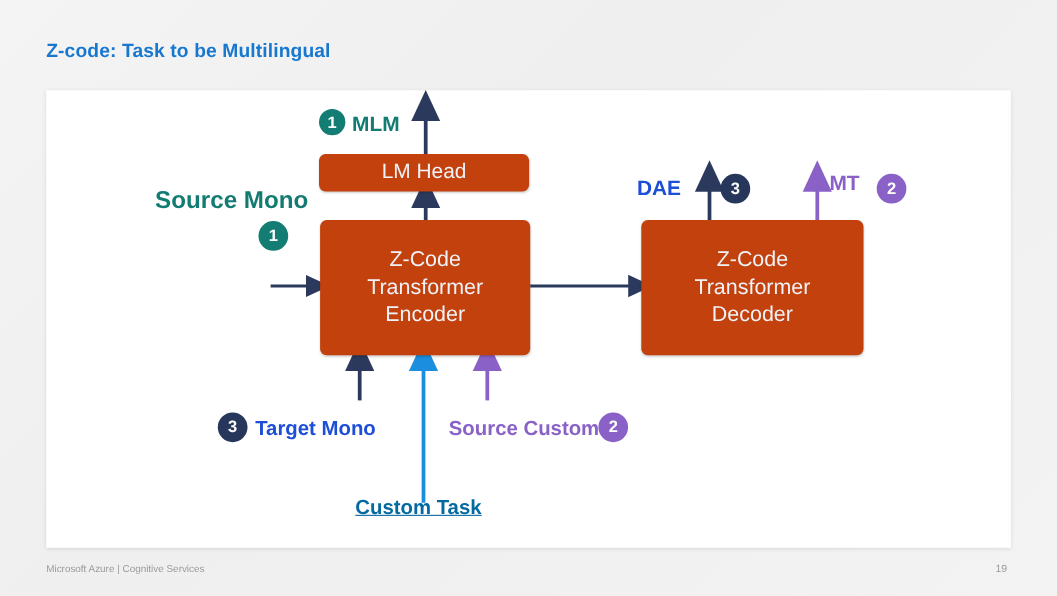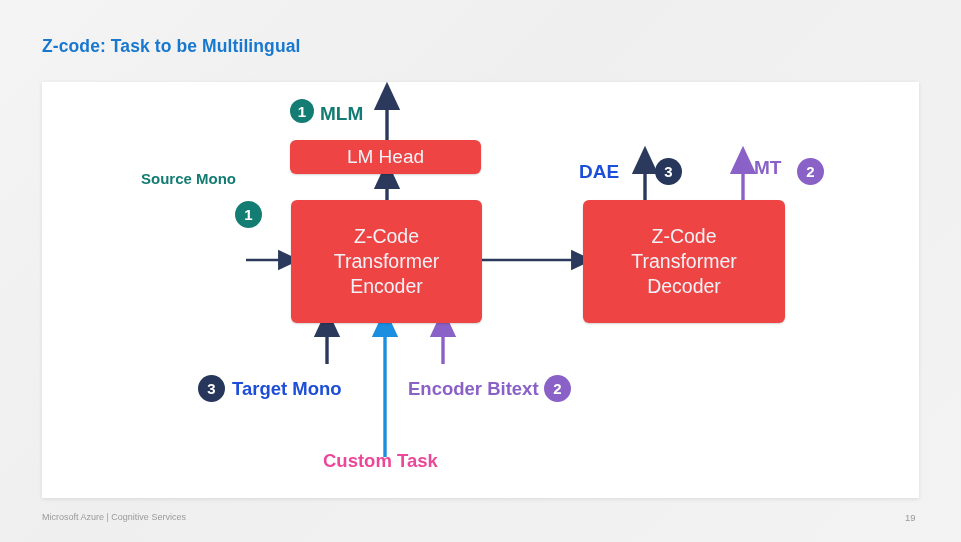--- a/index.html
+++ b/index.html
@@ -43,7 +43,7 @@
   
   .node-box {
     position: absolute;
-    background: #ef4444;
+    background: #c2410c;
     border-radius: 6px;
     color: #eef1f6;
     display: flex;

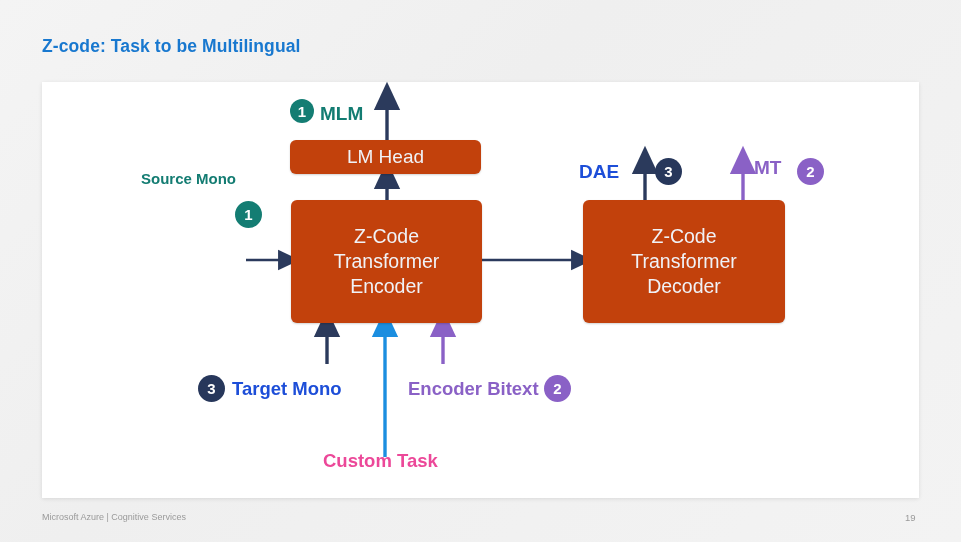--- a/index.html
+++ b/index.html
@@ -78,7 +78,7 @@
 
   .flow-label {
     position: absolute;
-    font-size: 15px;
+    font-size: 22px;
     font-weight: bold;
     white-space: nowrap;
     line-height: 1;

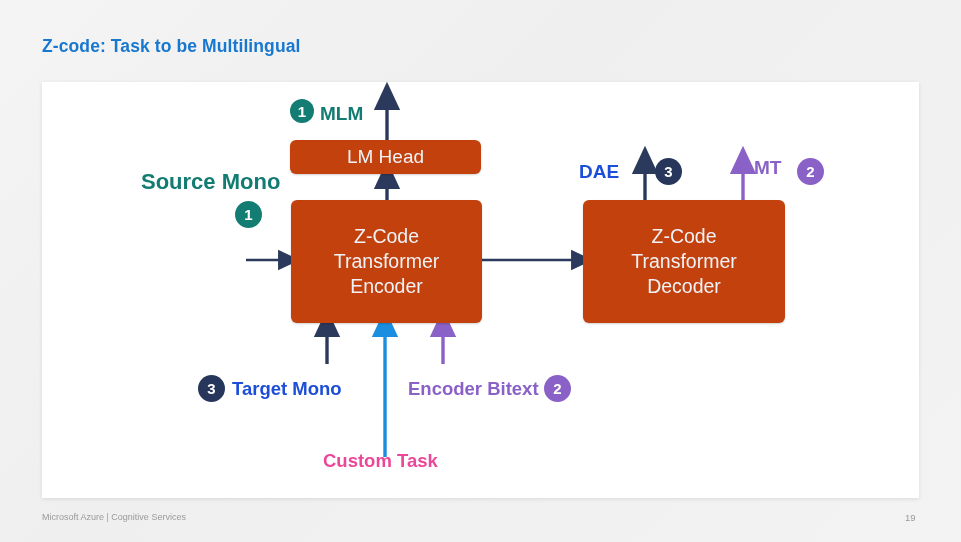--- a/index.html
+++ b/index.html
@@ -201,7 +201,7 @@
     </div>
 
     <div class="flow-label c-purple" style="left:366px; top:298px; font-size:18.5px;">
-      <span>Encoder Bitext</span>
+      <span>Source Custom</span>
     </div>
     <div class="badge purple" style="left:502px; top:293px; width:27px; height:27px;">
       <span>2</span>

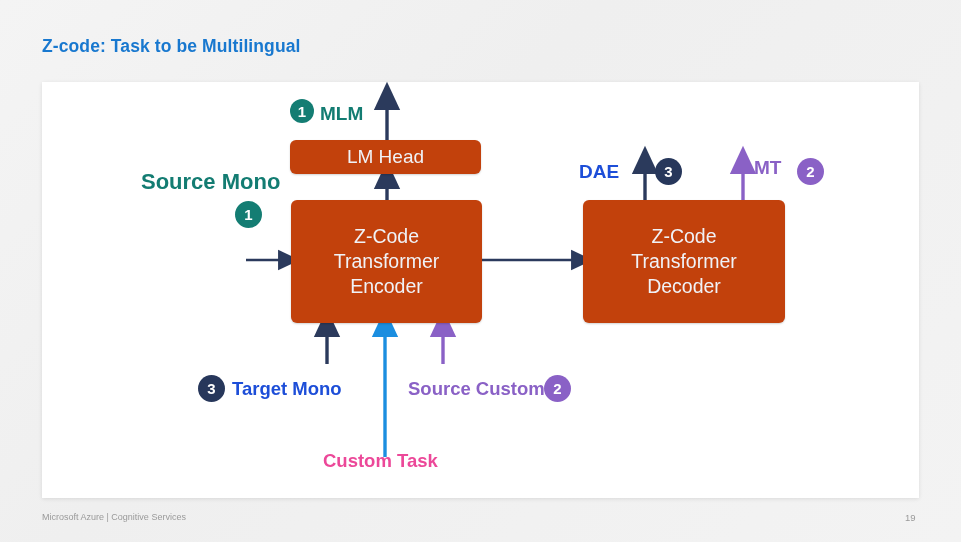--- a/index.html
+++ b/index.html
@@ -86,7 +86,7 @@
   .c-teal   { color: #137C72; }
   .c-navy   { color: #1d4ed8; }
   .c-purple { color: #8A61C6; }
-  .c-blue   { color: #ec4899; }
+  .c-blue   { color: #0369a1; text-decoration: underline; }
 
   .arrow-svg {
     position: absolute;

